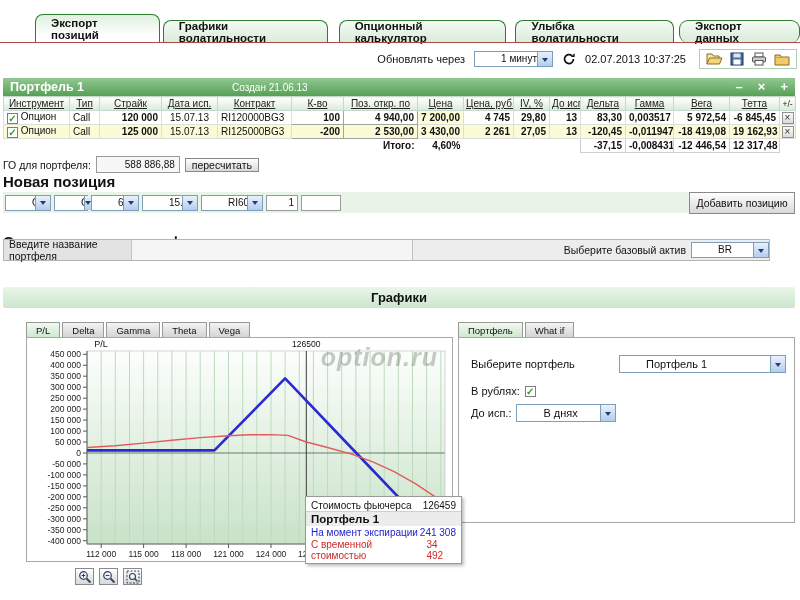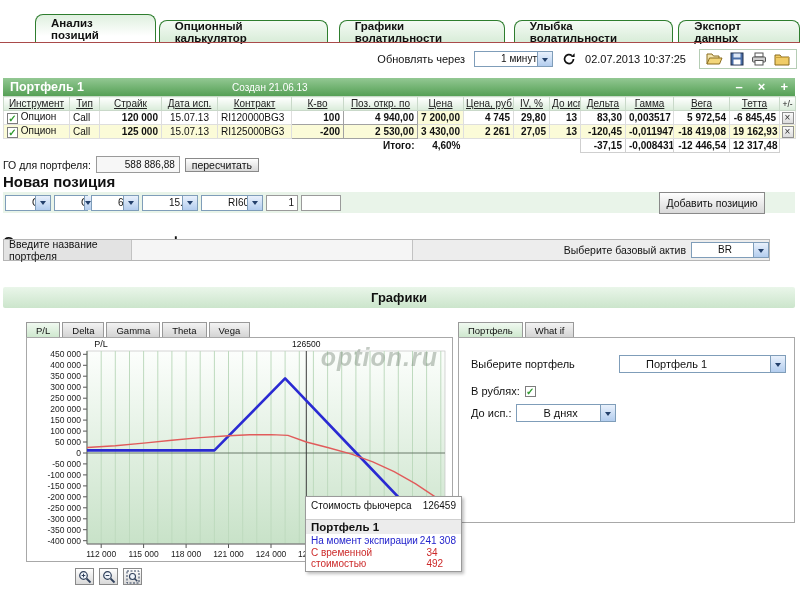--- a/index.html
+++ b/index.html
@@ -108,7 +108,7 @@
 <div class="screen">
 
   <div class="maintabs" id="maintabs">
-      <div class="mtab active">Анализ позиций</div>
+      <div class="mtab active">Экспорт позиций</div>
       <div class="mtab">Опционный калькулятор</div>
       <div class="mtab">Графики волатильности</div>
       <div class="mtab">Улыбка волатильности</div>

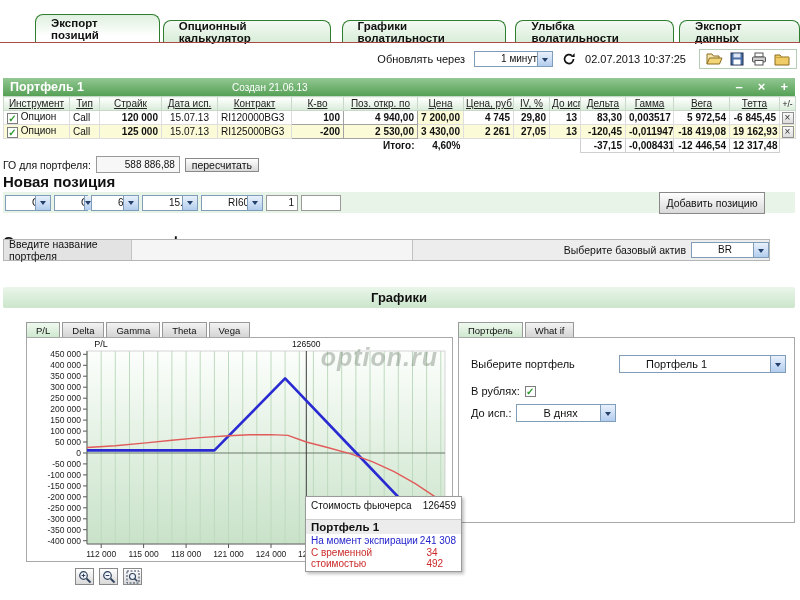--- a/index.html
+++ b/index.html
@@ -109,8 +109,8 @@
 
   <div class="maintabs" id="maintabs">
       <div class="mtab active">Экспорт позиций</div>
+      <div class="mtab">Графики волатильности</div>
       <div class="mtab">Опционный калькулятор</div>
-      <div class="mtab">Графики волатильности</div>
       <div class="mtab">Улыбка волатильности</div>
       <div class="mtab">Экспорт данных</div>
     </div>

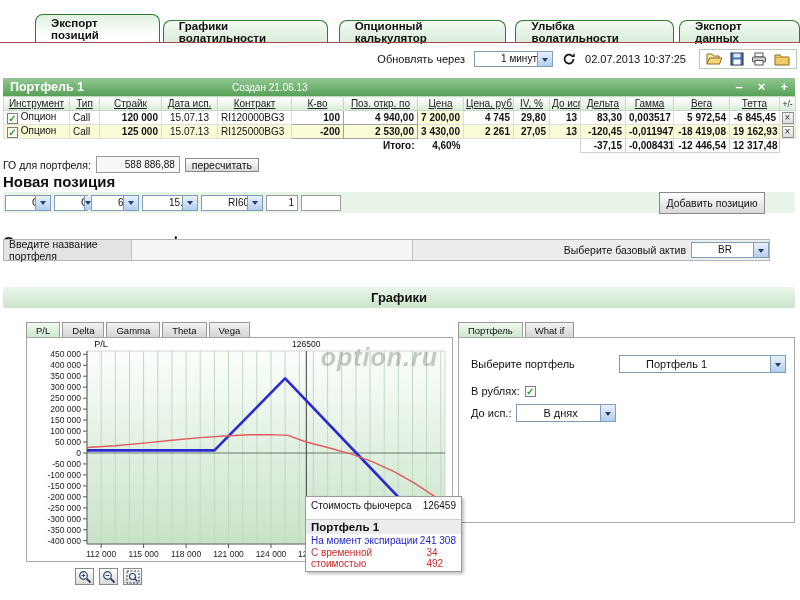--- a/index.html
+++ b/index.html
@@ -14,7 +14,7 @@
   .mtab+.mtab{margin-left:3px;}
   .mtab:nth-child(3){margin-left:11px;}
   .mtab:nth-child(4){margin-left:9px;}
-  .mtab:nth-child(5){margin-left:5px;}
+  .mtab:nth-child(5){margin-left:5px;border-radius:9px;}
   .tabline{position:absolute;left:0;top:42px;width:800px;height:1px;background:#a94a4a;z-index:2;}
 
   

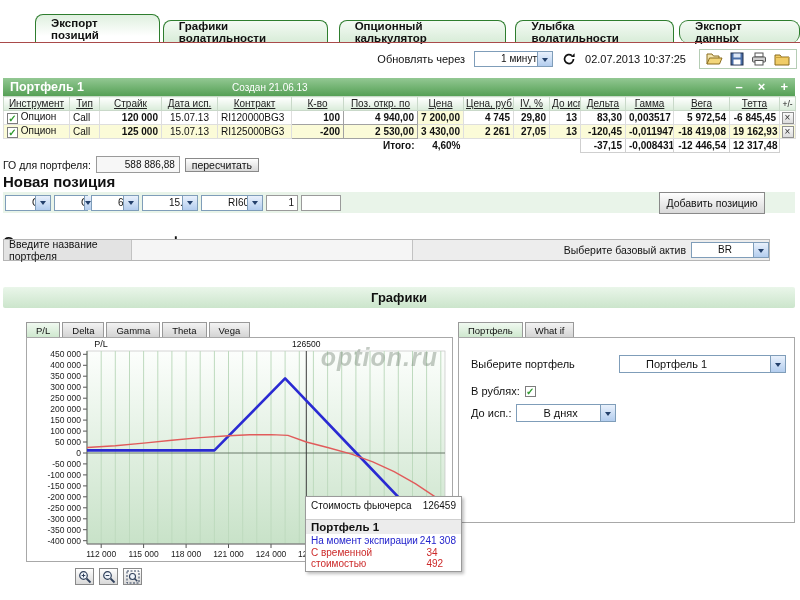--- a/index.html
+++ b/index.html
@@ -60,7 +60,7 @@
 
   
   .npstrip{position:absolute;top:192px;left:3px;width:792px;height:21px;background:#e9f4e9;display:flex;align-items:center;gap:3px;padding-left:2px;}
-  .npbtn{width:106px;height:22px;margin-left:auto;margin-right:30px;}
+  .npbtn{width:106px;height:22px;margin-left:auto;}
 
   
   .cpstrip{position:absolute;top:239px;left:3px;width:767px;height:22px;border:1px solid #b5b5b5;background:#ededed;display:flex;align-items:center;font-size:10.5px;}

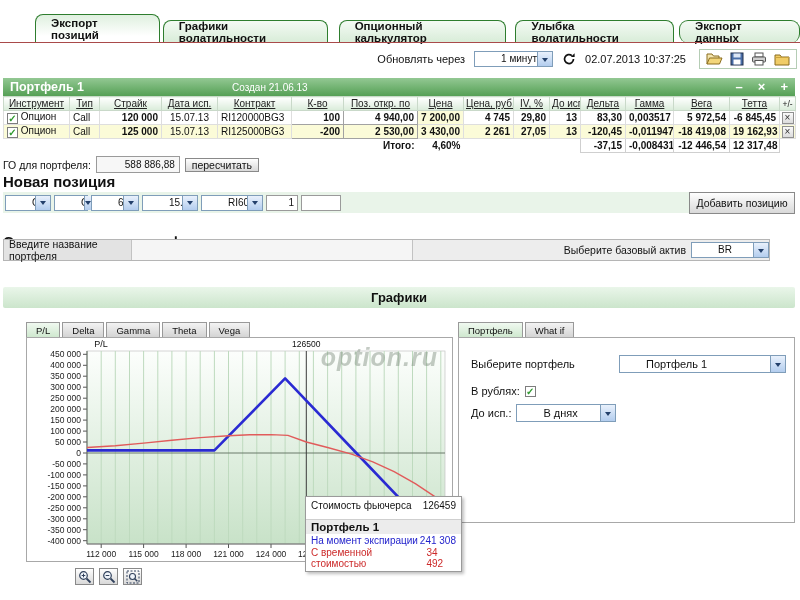--- a/index.html
+++ b/index.html
@@ -87,7 +87,7 @@
 
   
   .tooltip{position:absolute;left:279px;top:174px;width:157px;background:#fff;border:1px solid #9a9a9a;box-shadow:2px 2px 3px rgba(0,0,0,0.25);z-index:6;font-size:10px;}
-  .tt-row{display:flex;justify-content:space-between;padding:3px 5px 8px;}
+  .tt-row{display:flex;justify-content:space-between;padding:3px 5px 0;}
   .tt-name{border-top:1px solid #cfcfcf;background:#ececec;font-weight:bold;font-size:11.5px;padding:1px 5px;}
   .tt-exp{color:#2323cc;padding:1px 5px;display:flex;justify-content:space-between;}
   .tt-time{color:#cc2a2a;padding:0 5px 2px;display:flex;justify-content:space-between;}

